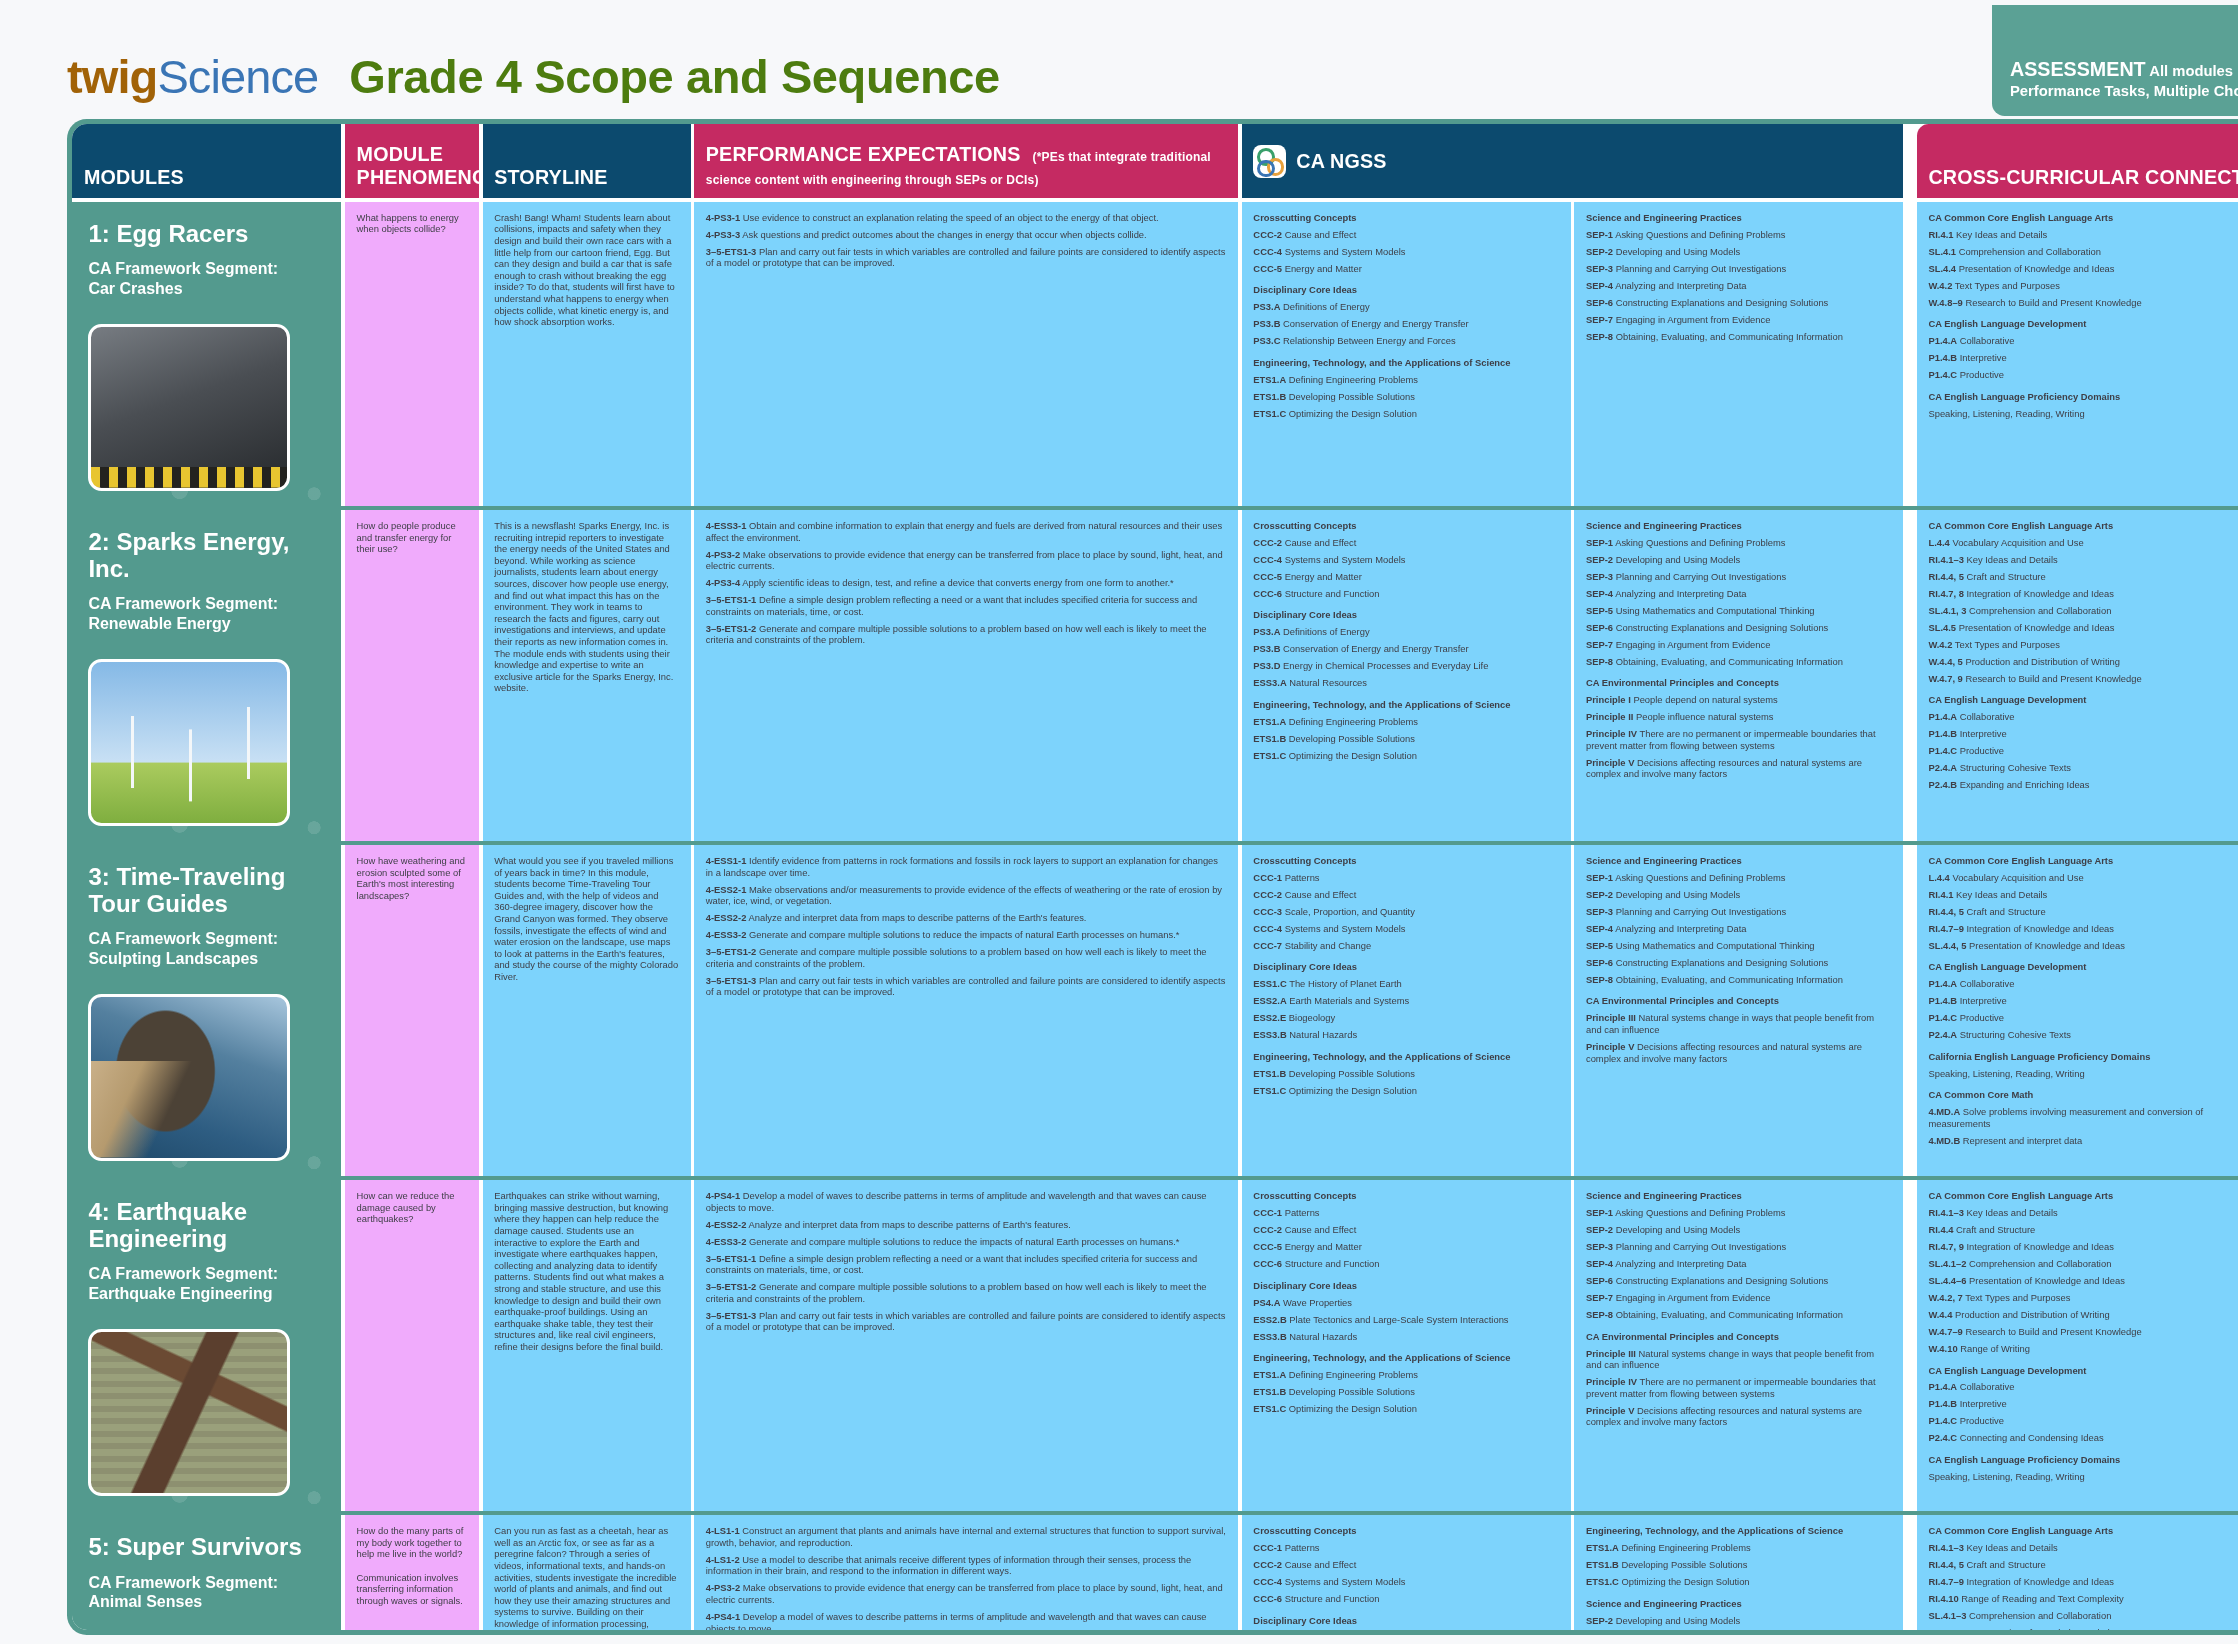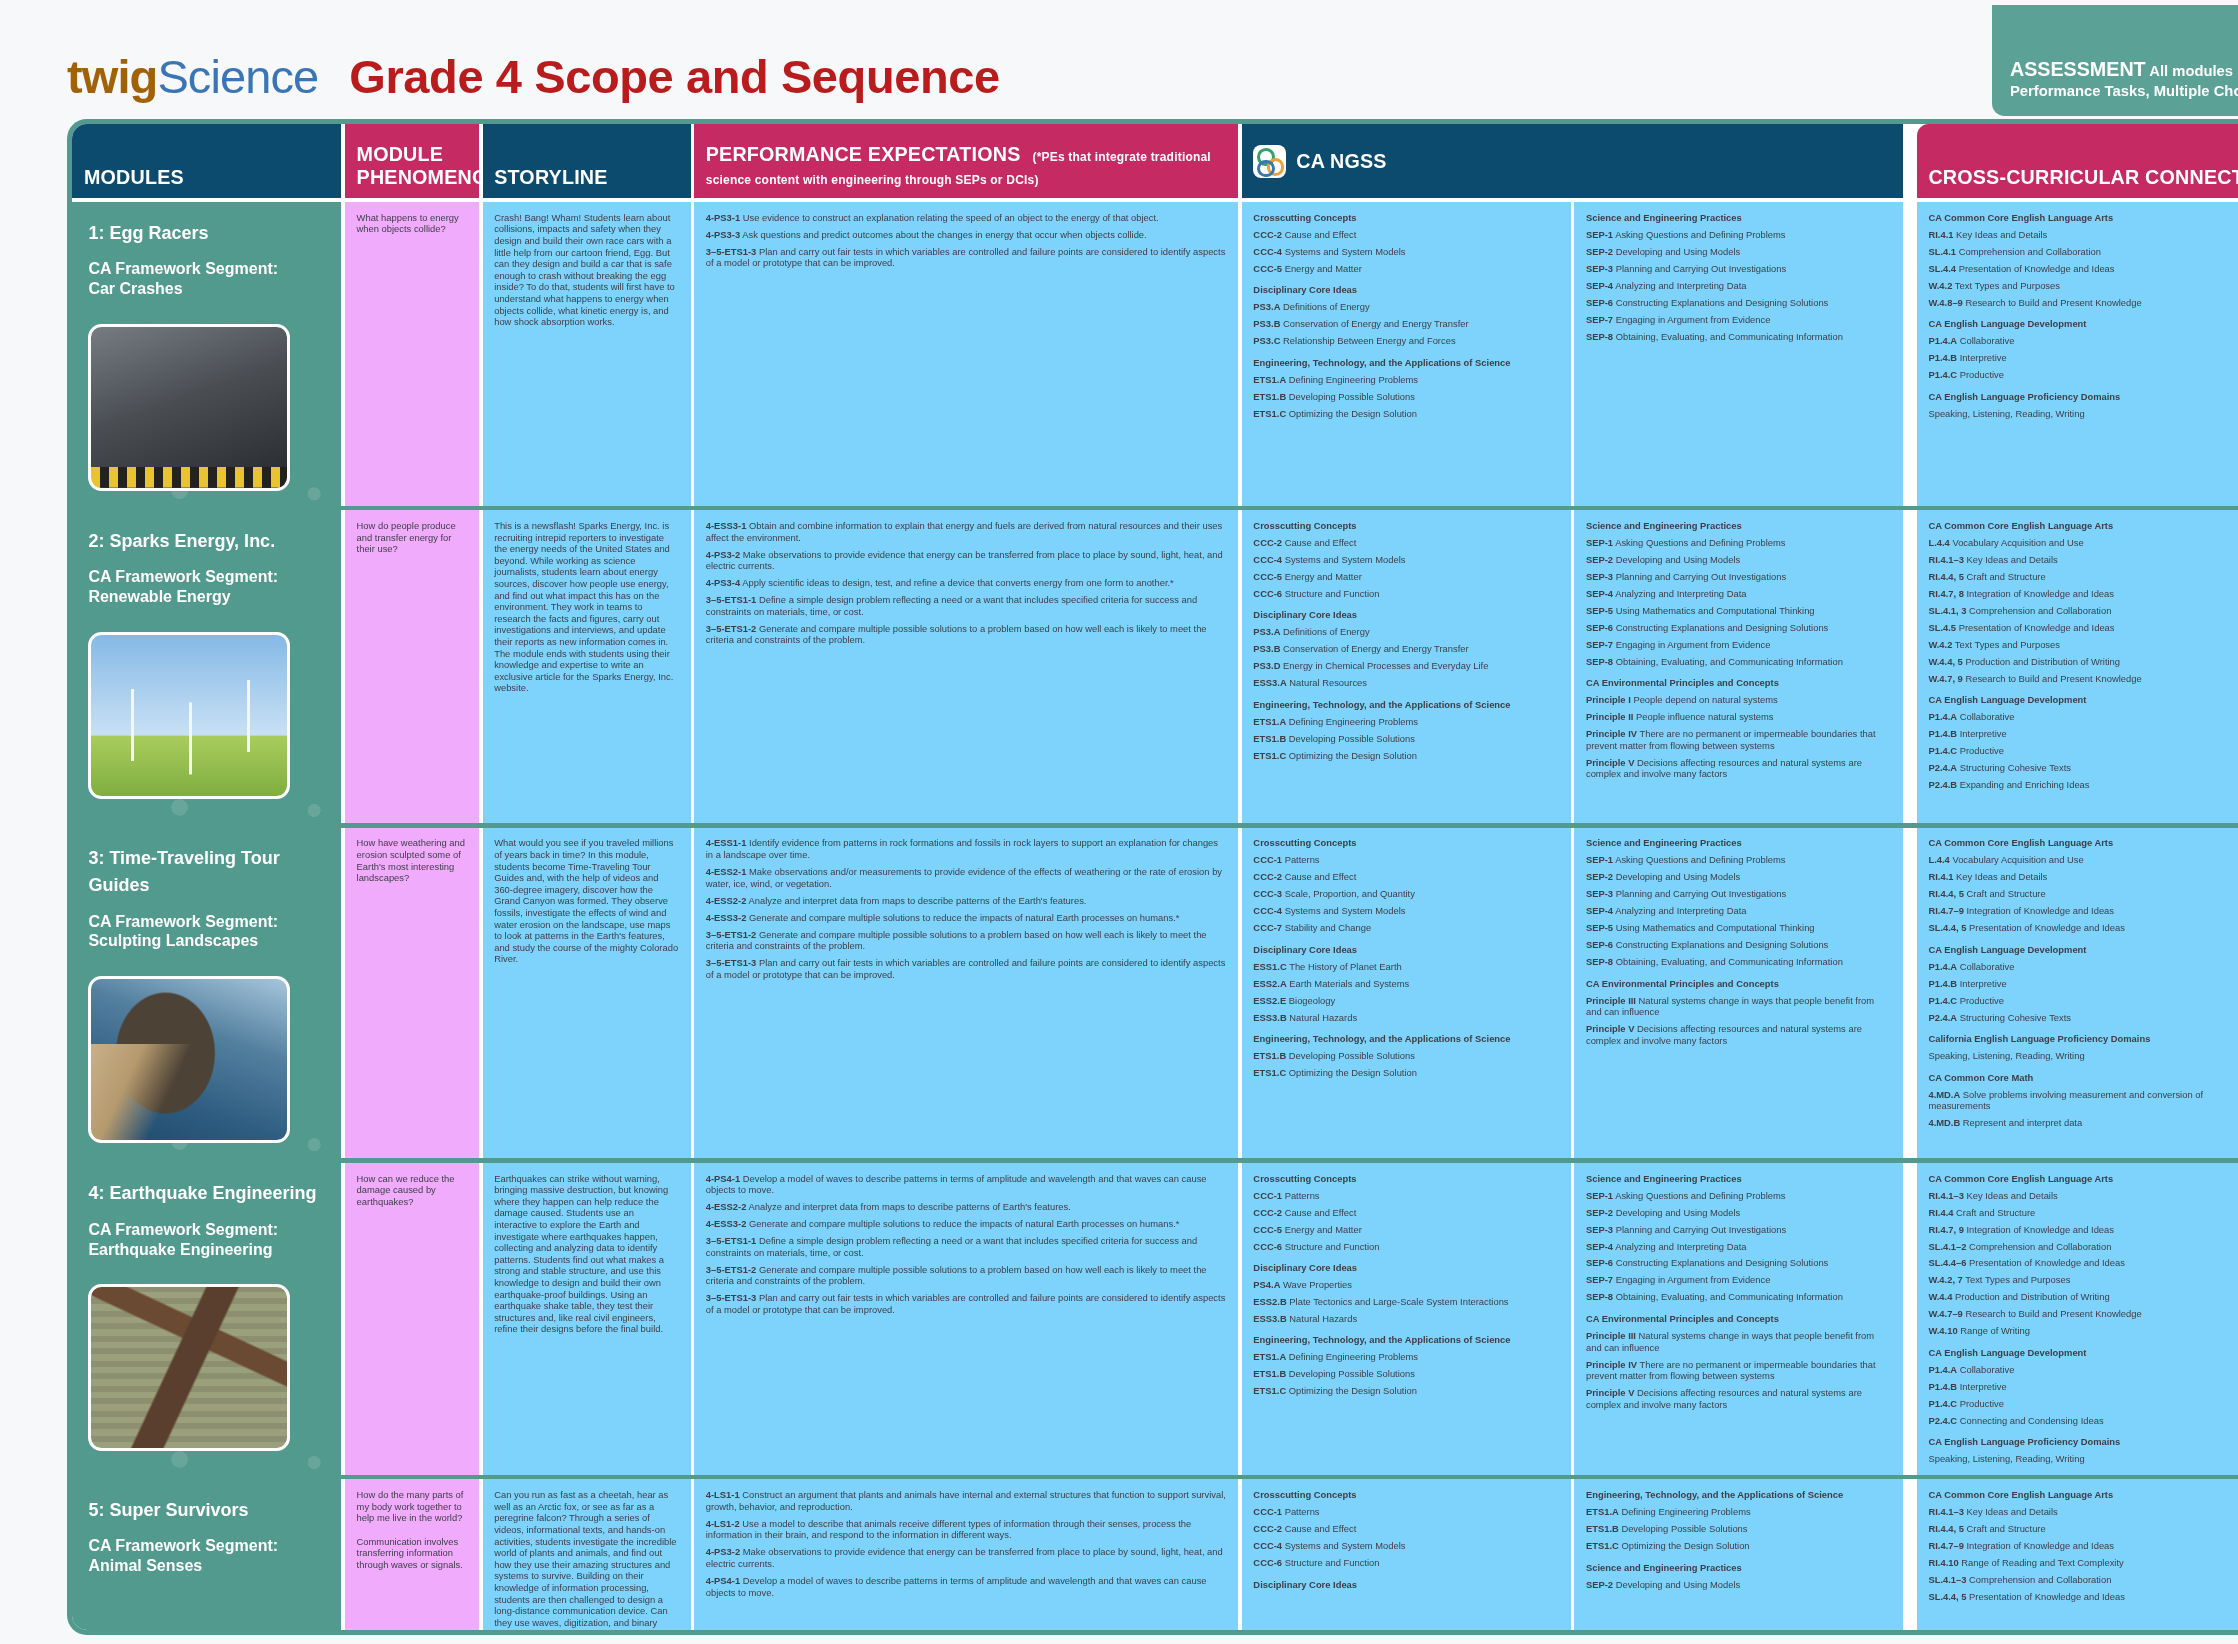--- a/index.html
+++ b/index.html
@@ -15,7 +15,7 @@
   .logo-line{position:absolute;left:0;bottom:12.5px;white-space:nowrap;}
   .logo-twig{font-size:47px;font-weight:700;color:#a16207;letter-spacing:-0.9px;}
   .logo-science{font-size:47px;font-weight:400;color:#3a75b5;letter-spacing:-0.9px;}
-  .page-title{font-size:47px;font-weight:700;color:#b91c1c;margin-left:31px;letter-spacing:-0.4px;}
+  .page-title{font-size:47px;font-weight:700;color:#4d7c0f;margin-left:31px;letter-spacing:-0.4px;}
   .assessment{
     position:absolute;right:0;top:5.4px;width:609px;height:111px;box-sizing:border-box;
     background:#5ba195;border-radius:0 0 12.5px 12.5px;color:#fff;

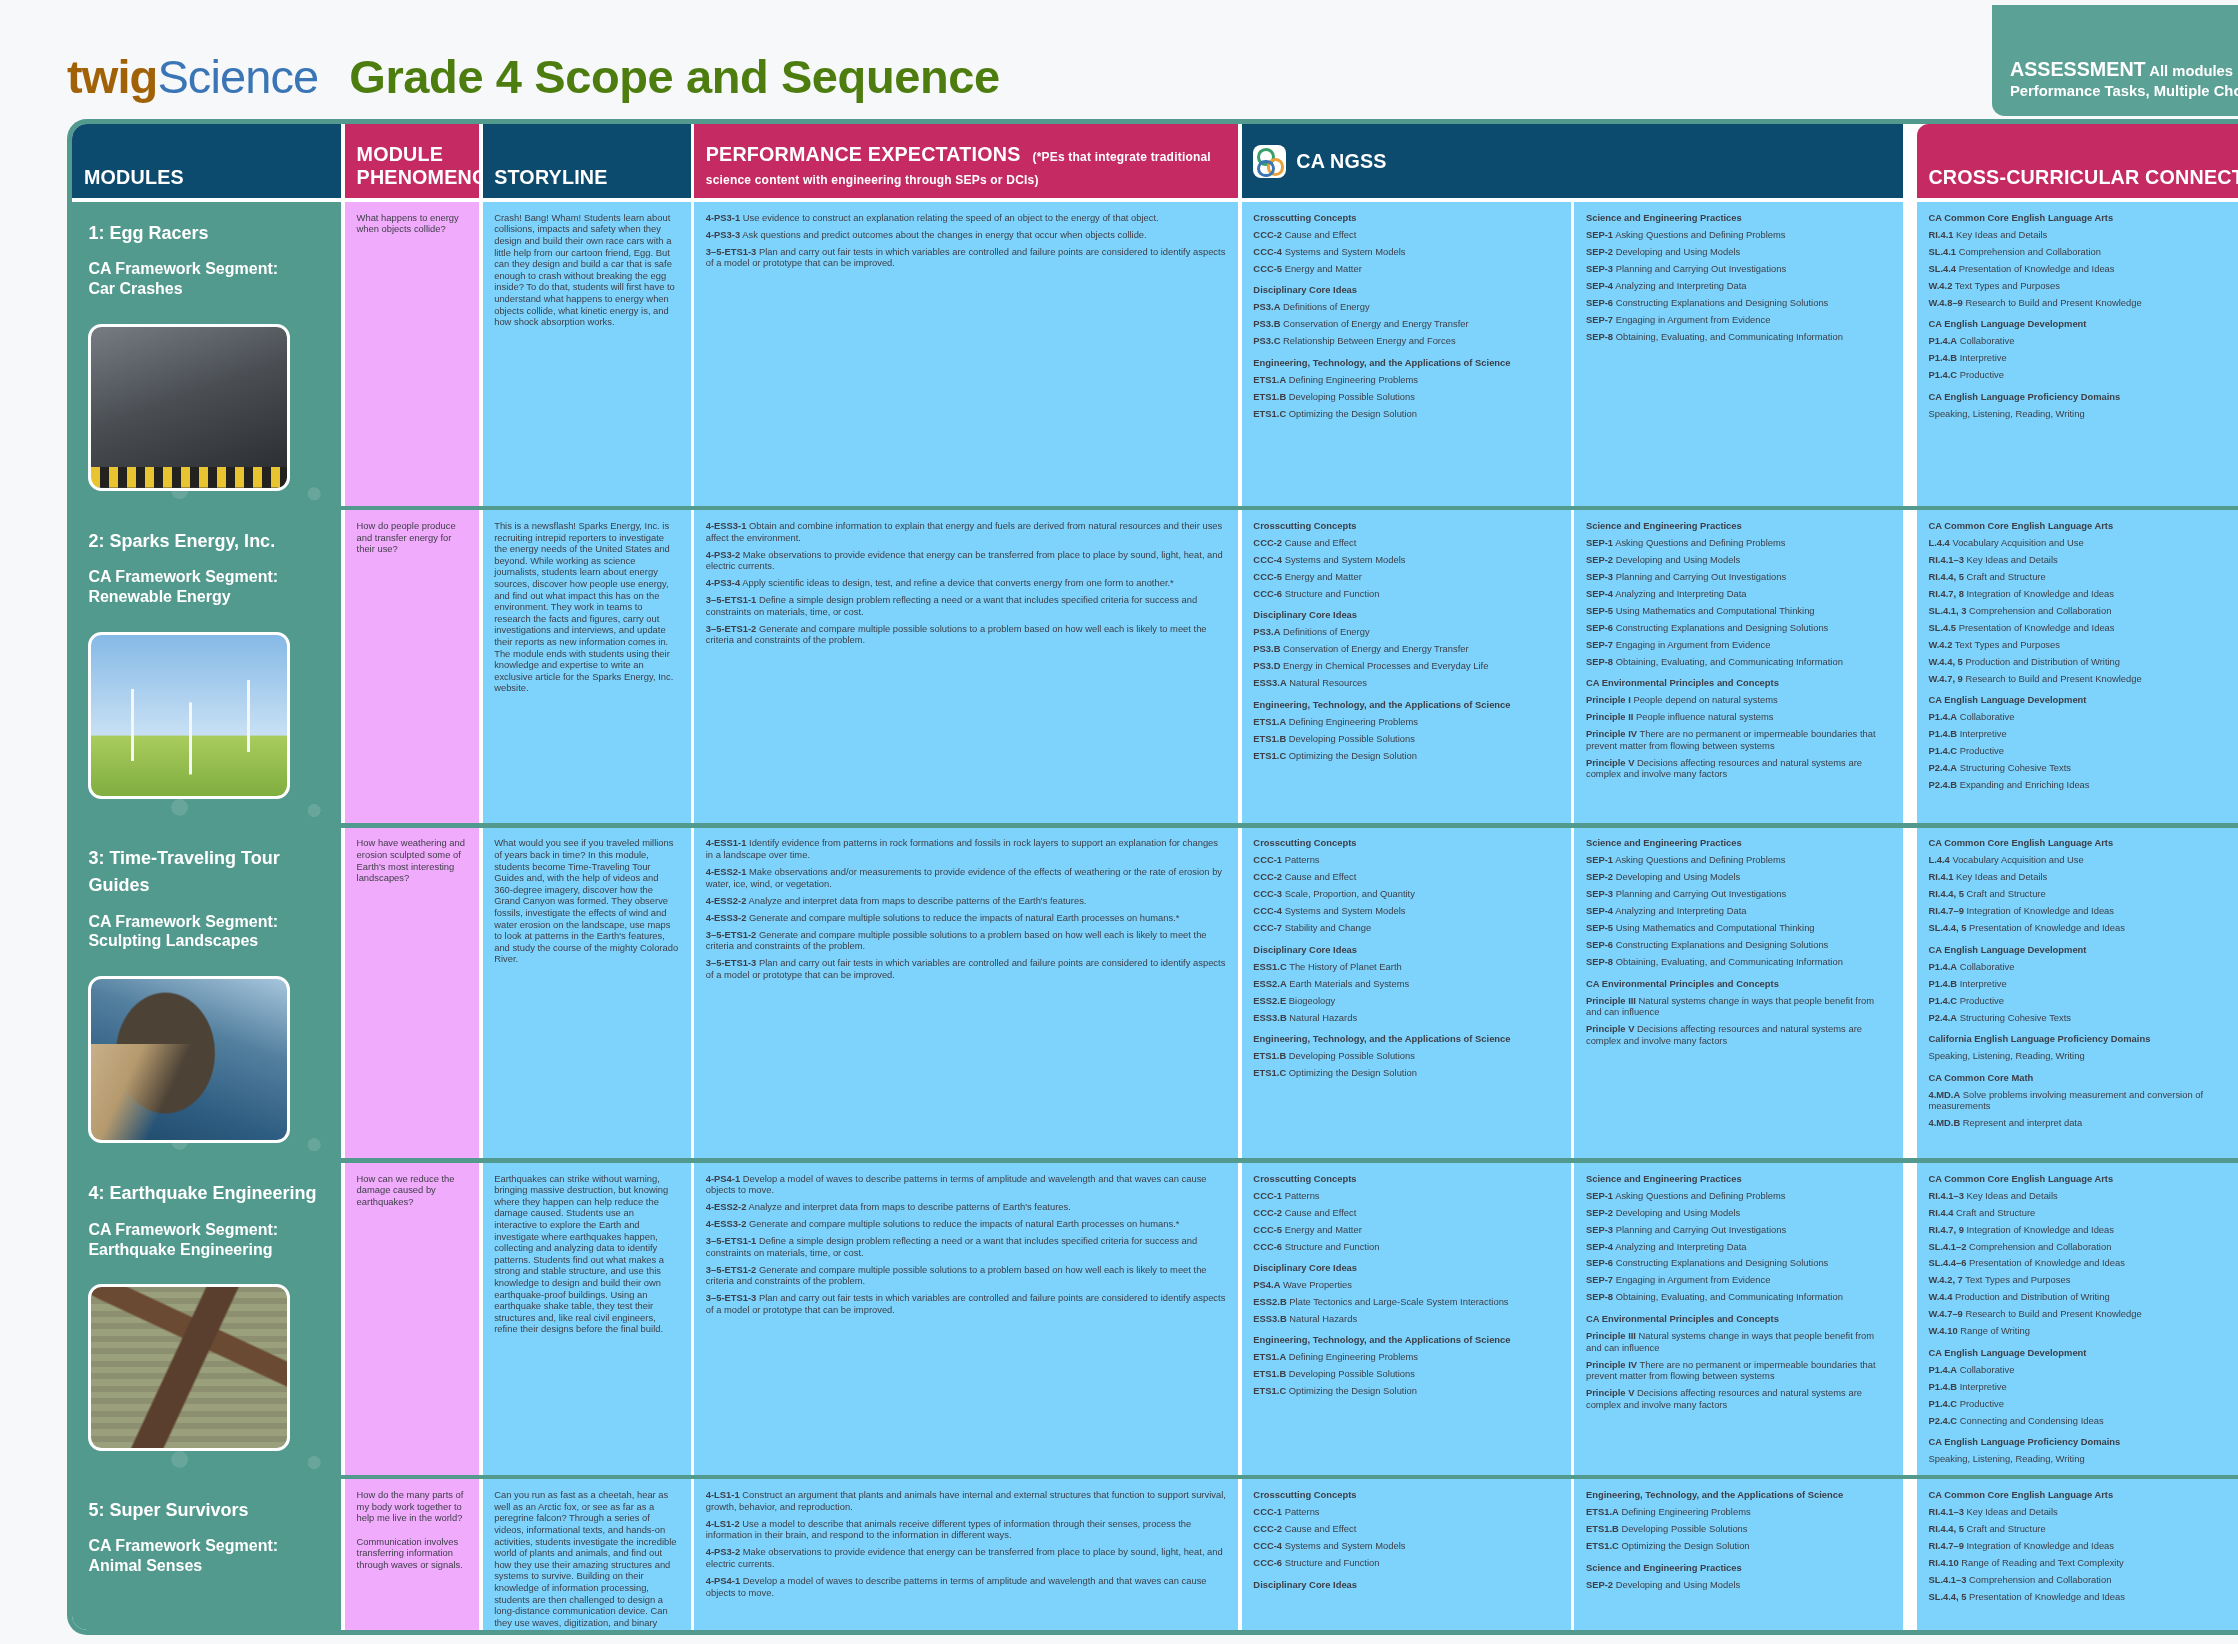--- a/index.html
+++ b/index.html
@@ -78,7 +78,7 @@
       radial-gradient(circle at 90% 96%, rgba(255,255,255,0.12) 0 6.3px, transparent 6.7px),
       radial-gradient(circle at 55% 78%, rgba(255,255,255,0.08) 0 5.4px, transparent 5.8px);
   }
-  .mod h2{margin:2.7px 0 12.5px 0;font-size:18px;line-height:27px;font-weight:700;}
+  .mod h2{margin:2.7px 0 12.5px 0;font-size:24px;line-height:27px;font-weight:700;}
   .mod .fw{font-size:16px;line-height:19.7px;font-weight:700;margin:0;}
   .photo{width:202px;height:167px;border:3.1px solid #ffffff;border-radius:13.4px;margin-top:25px;
     box-sizing:border-box;position:relative;overflow:hidden;}

